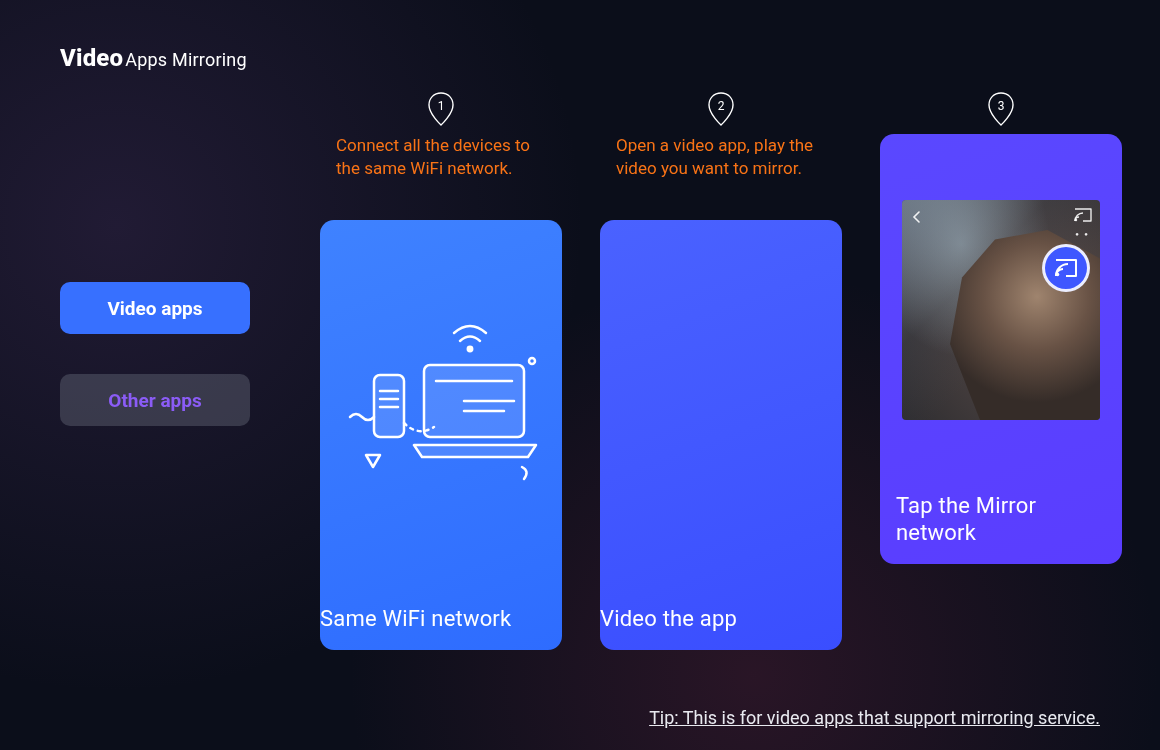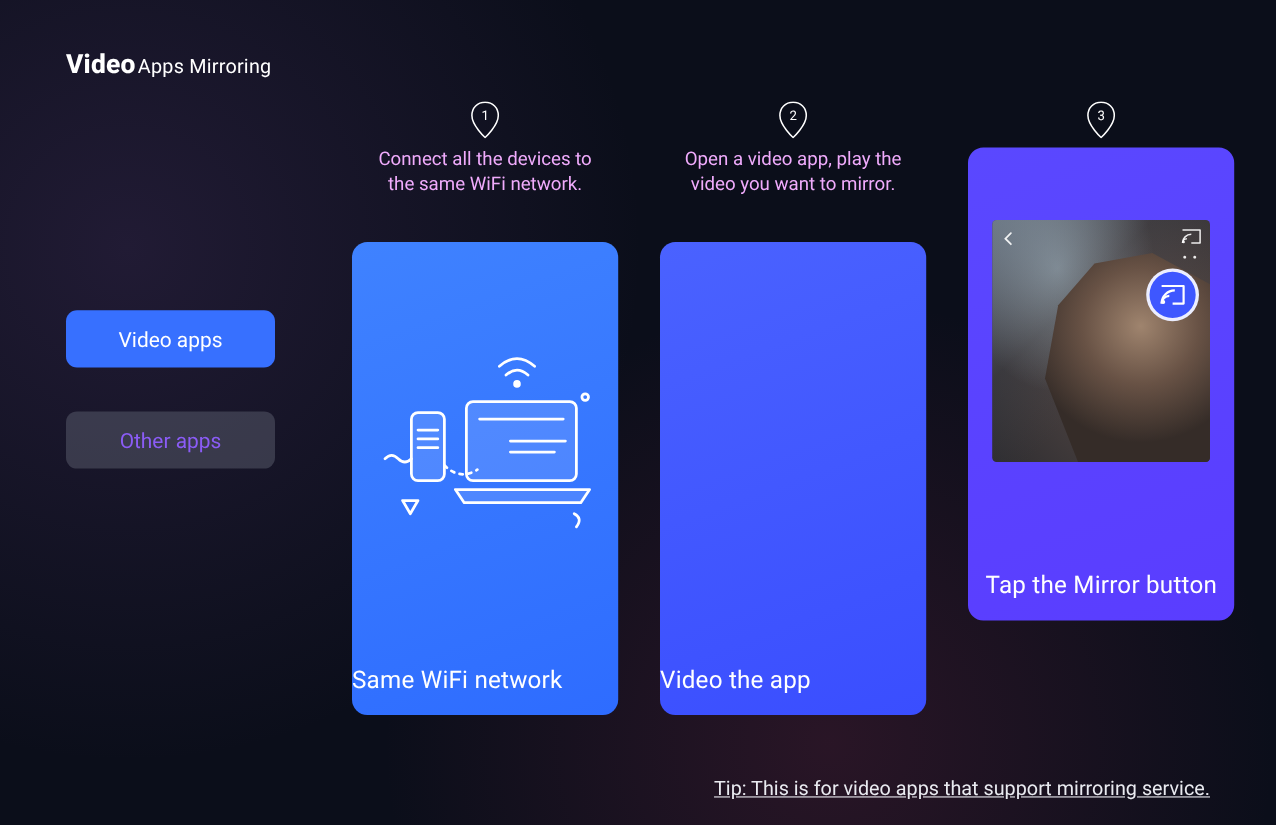--- a/index.html
+++ b/index.html
@@ -26,7 +26,7 @@
   .steps{flex:1;display:flex;gap:38px;}
   .step{width:242px;display:flex;flex-direction:column;align-items:center;}
   .pin{width:26px;height:34px;margin-bottom:8px;}
-  .desc{text-align:center;font-size:17px;line-height:1.35;color:#f0abfc;max-width:210px;height:86px;display:flex;align-items:flex-start;justify-content:center;}
+  .desc{text-align:left;font-size:17px;line-height:1.35;color:#f97316;max-width:210px;height:86px;display:flex;align-items:flex-start;justify-content:center;}
   .card{width:242px;height:430px;border-radius:14px;position:relative;overflow:hidden;color:#fff;}
   .card1{background:linear-gradient(160deg,#3f82ff 0%,#2e6cff 100%);}
   .card2{background:linear-gradient(160deg,#4a62ff 0%,#3a4eff 100%);}

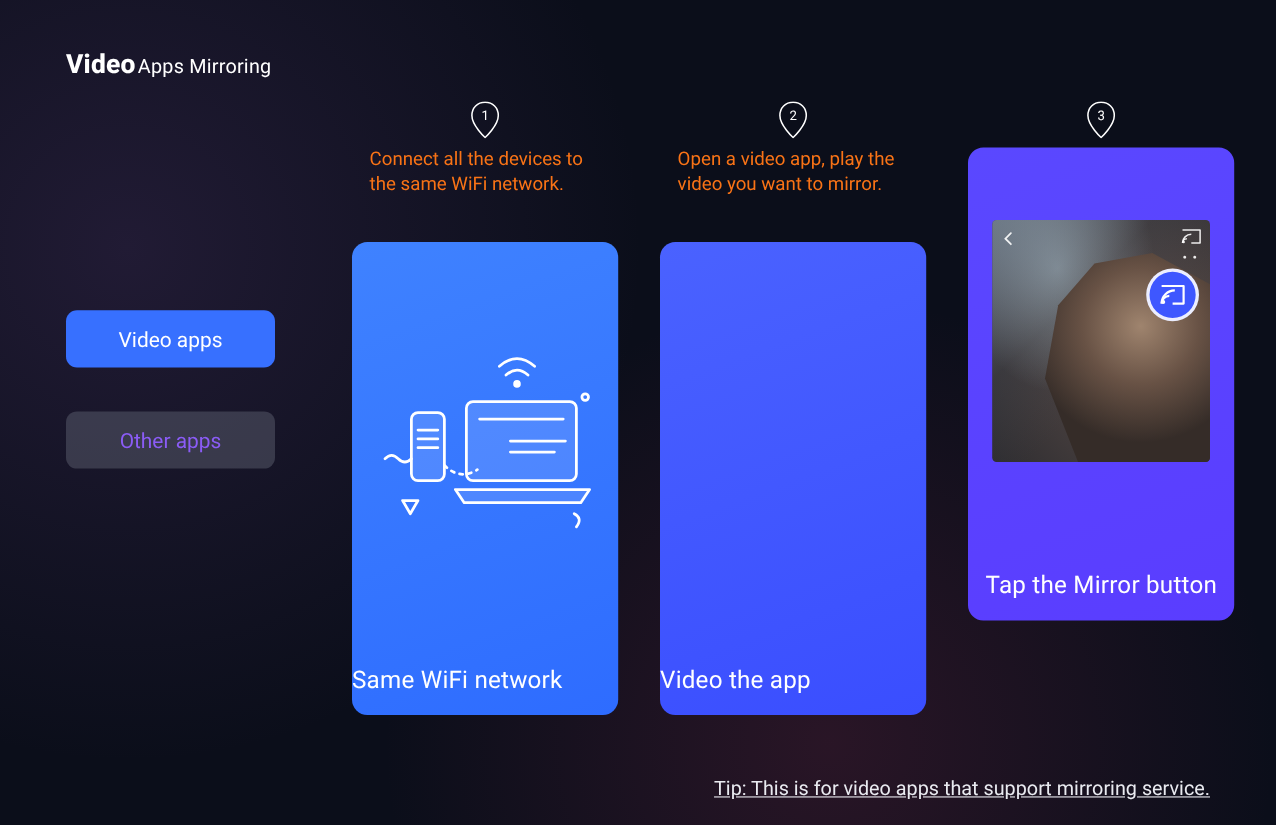--- a/index.html
+++ b/index.html
@@ -18,7 +18,7 @@
   .side{width:260px;flex:0 0 260px;padding-top:190px;}
   .tab{
     display:flex;align-items:center;justify-content:center;
-    width:190px;height:52px;border-radius:10px;font-size:19px;font-weight:400;
+    width:190px;height:52px;border-radius:10px;font-size:19px;font-weight:700;
     cursor:pointer;user-select:none;margin-bottom:40px;
   }
   .tab.active{background:#3770ff;color:#fff;}

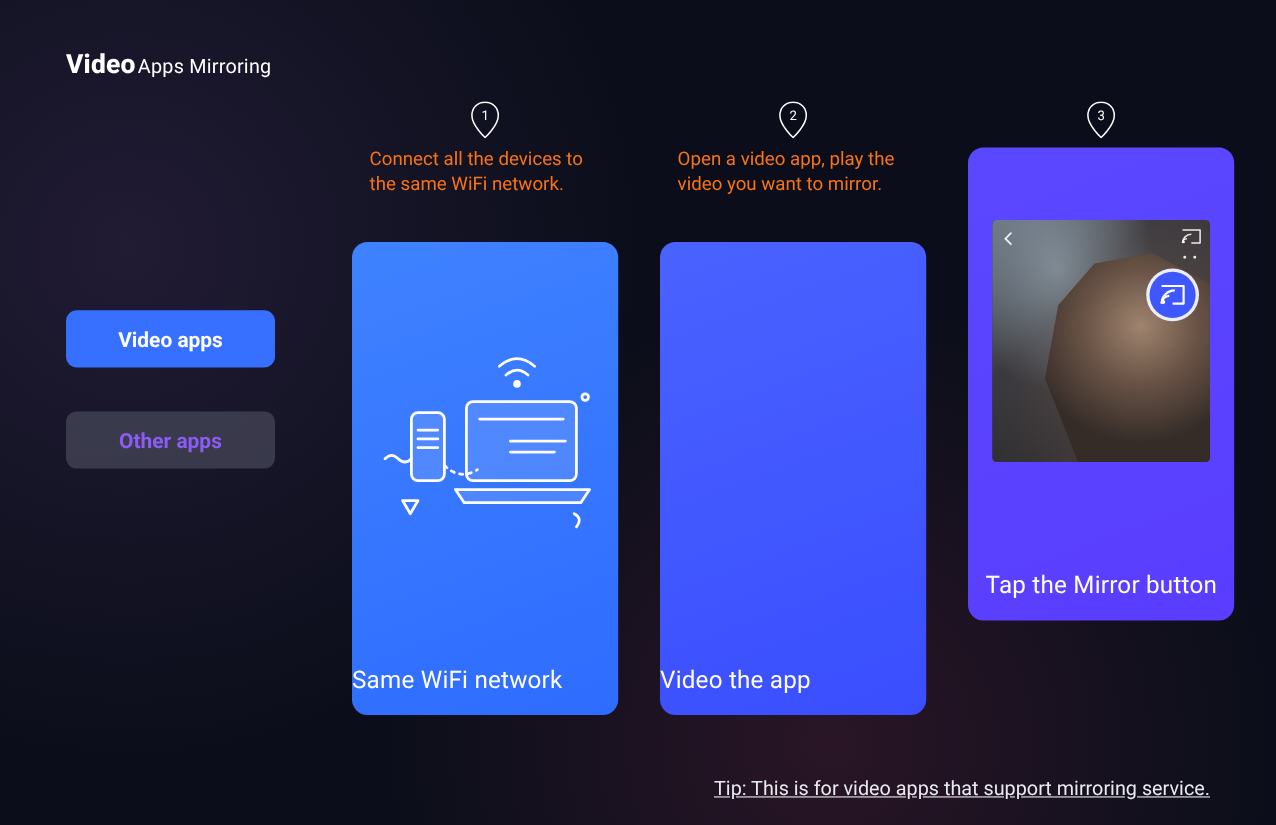--- a/index.html
+++ b/index.html
@@ -166,7 +166,7 @@
               <circle cx="3.5" cy="16.5" r="1.8" fill="#fff"></circle>
             </svg>
           </div>
-          <div class="caption">Tap the Mirror button</div>
+          <div class="caption">Tap the Mirror network</div>
         </div>
       </div>
 

